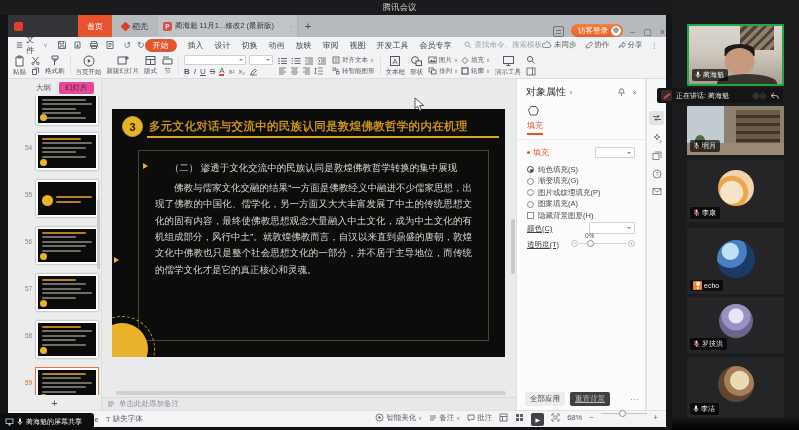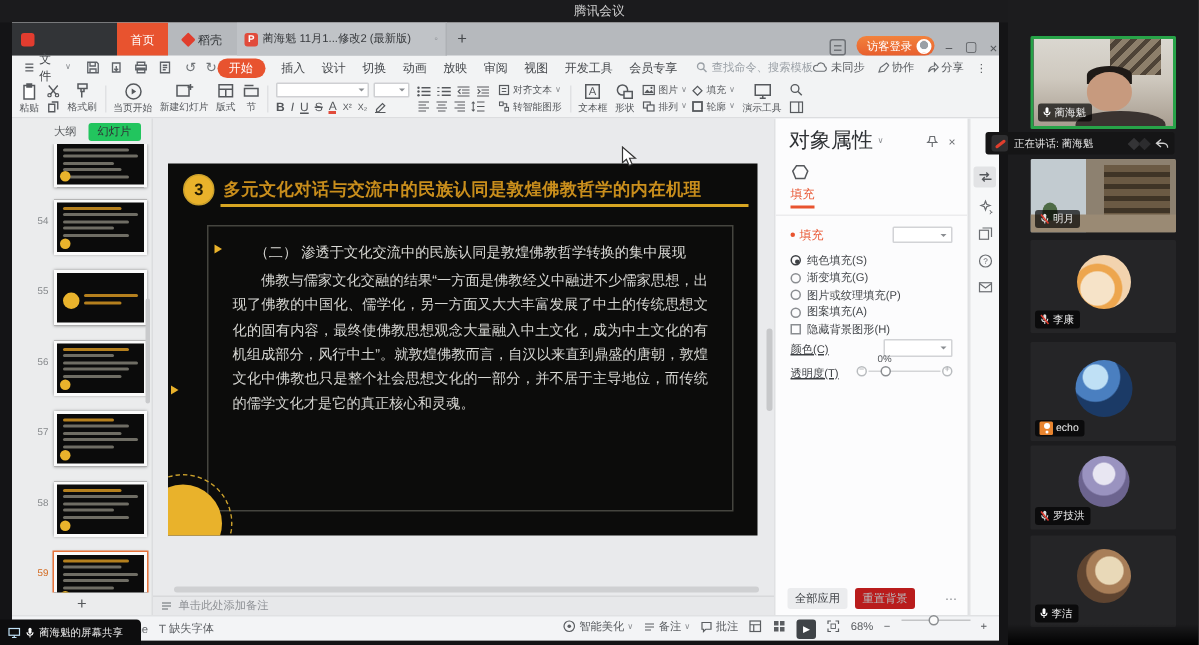--- a/index.html
+++ b/index.html
@@ -72,7 +72,7 @@
   .spanel{width:94px;flex:none;background:#ebeced;border-right:1px solid #dcdddf;position:relative;}
   .sp-tabs{display:flex;gap:2px;padding:2px 0 0 22px;font-size:7.5px;color:#5a5d60;height:16px;align-items:center;}
   .sp-tab{padding:1px 6px;}
-  .sp-tab.sel{background:#22c55e;border-radius:2px;color:#2f3235;}
+  .sp-tab.sel{background:#ec4899;border-radius:2px;color:#2f3235;}
   .sp-list{position:absolute;left:0;top:17px;right:0;bottom:15px;overflow:hidden;}
   .trow{position:relative;height:47px;}
   .trow.cut{height:33px;}

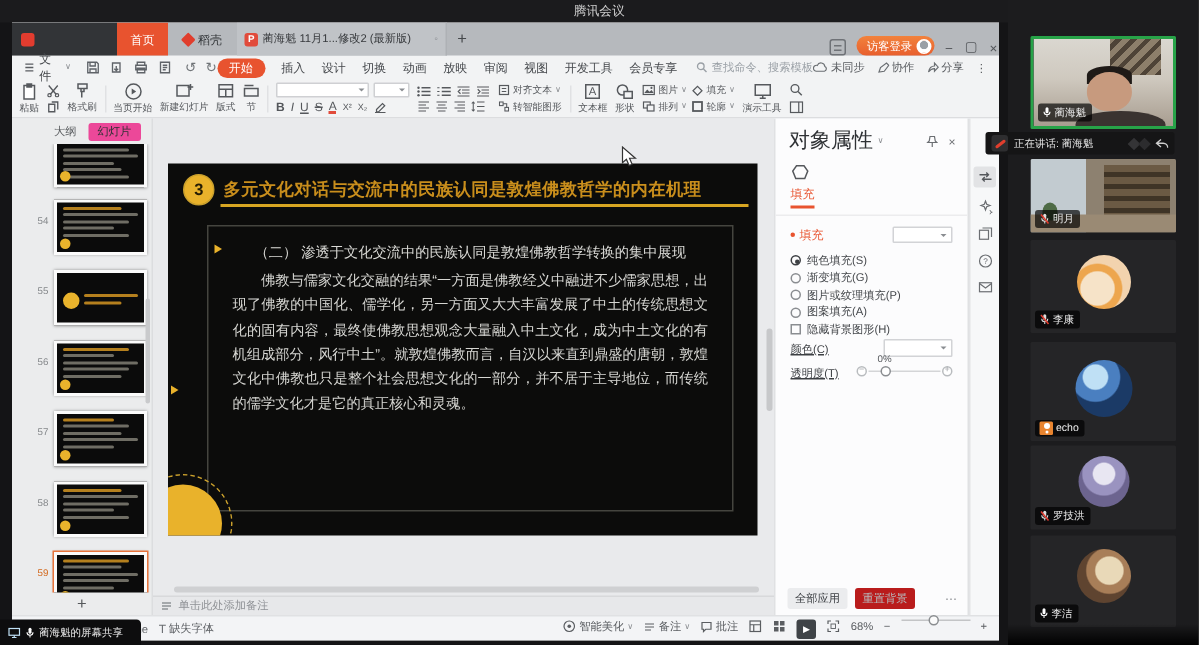--- a/index.html
+++ b/index.html
@@ -112,7 +112,7 @@
   
   .rpanel{width:130px;flex:none;background:#fcfcfd;border-left:1px solid #e0e1e3;border-right:1px solid #e0e1e3;position:relative;font-size:8px;color:#3c3f43;}
   .rp-head{display:flex;align-items:center;padding:6px 8px 0 9px;gap:3px;}
-  .rp-title{font-size:14px;color:#2f3235;}
+  .rp-title{font-size:10px;color:#2f3235;}
   .rp-hicons{margin-left:auto;display:flex;gap:6px;align-items:center;color:#6b6e72;}
   .rp-tabzone{padding-left:10px;margin-top:6px;}
   .rp-tab{display:inline-block;margin-top:3px;color:#e8532f;border-bottom:2px solid #e8532f;padding-bottom:2px;font-size:8px;}

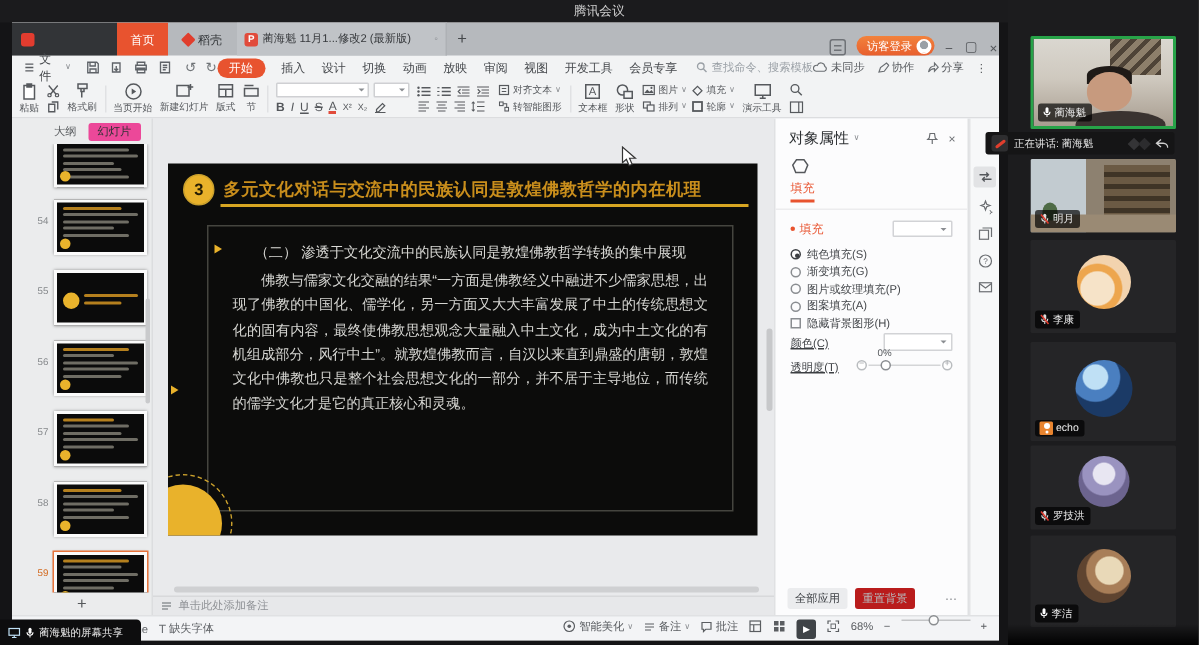--- a/index.html
+++ b/index.html
@@ -139,7 +139,7 @@
   .sl-caret{position:absolute;left:18px;top:5px;width:0;height:0;border:2.5px solid transparent;border-bottom-color:#e8532f;}
   .rp-bottom{position:absolute;bottom:4px;left:8px;right:6px;display:flex;align-items:center;gap:5px;}
   .chip{background:#ebecee;border-radius:2px;padding:2px 5px;font-size:7.5px;color:#3c3f43;}
-  .chip.dis{background:#b91c1c;color:#b6b9bc;}
+  .chip.dis{background:#404040;color:#b6b9bc;text-decoration:underline;}
   .rp-more{margin-left:auto;color:#8a8d91;letter-spacing:1px;font-size:8px;}
 
   

